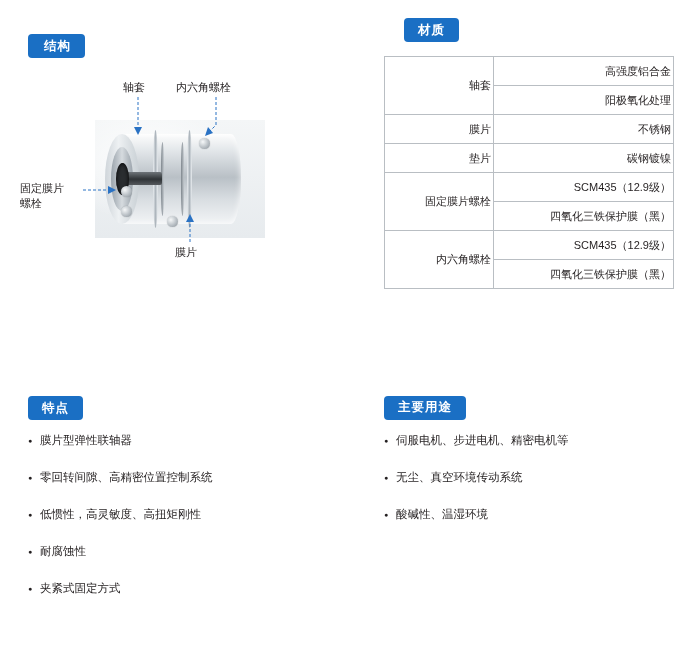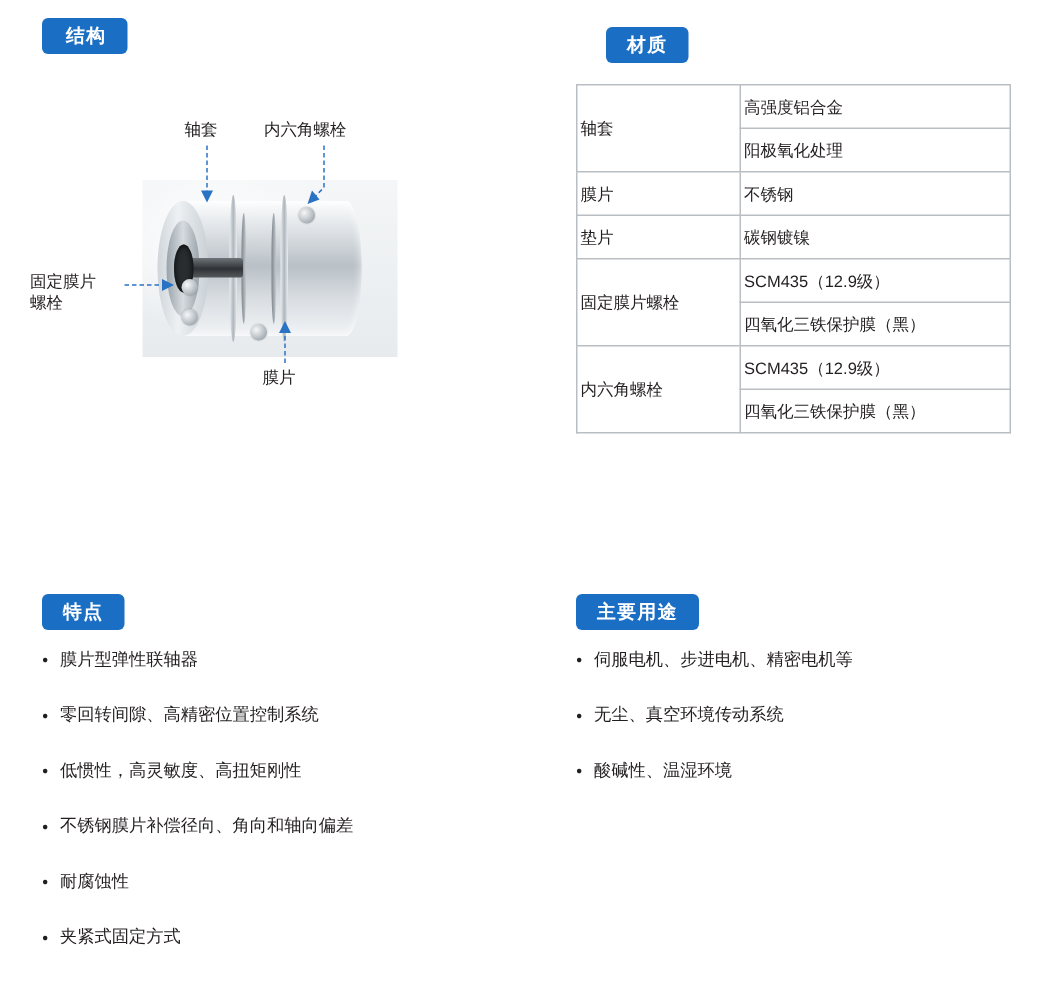--- a/index.html
+++ b/index.html
@@ -28,7 +28,7 @@
     white-space: nowrap;
   }
   
-  #badge-structure { left: 28px; top: 12px; padding-left: 16px; }
+  #badge-structure { left: 28px; top: 34px; padding-left: 16px; }
   #badge-material  { left: 404px; top: 18px; }
   #badge-features  { left: 28px; top: 396px; }
   #badge-uses      { left: 384px; top: 396px; }

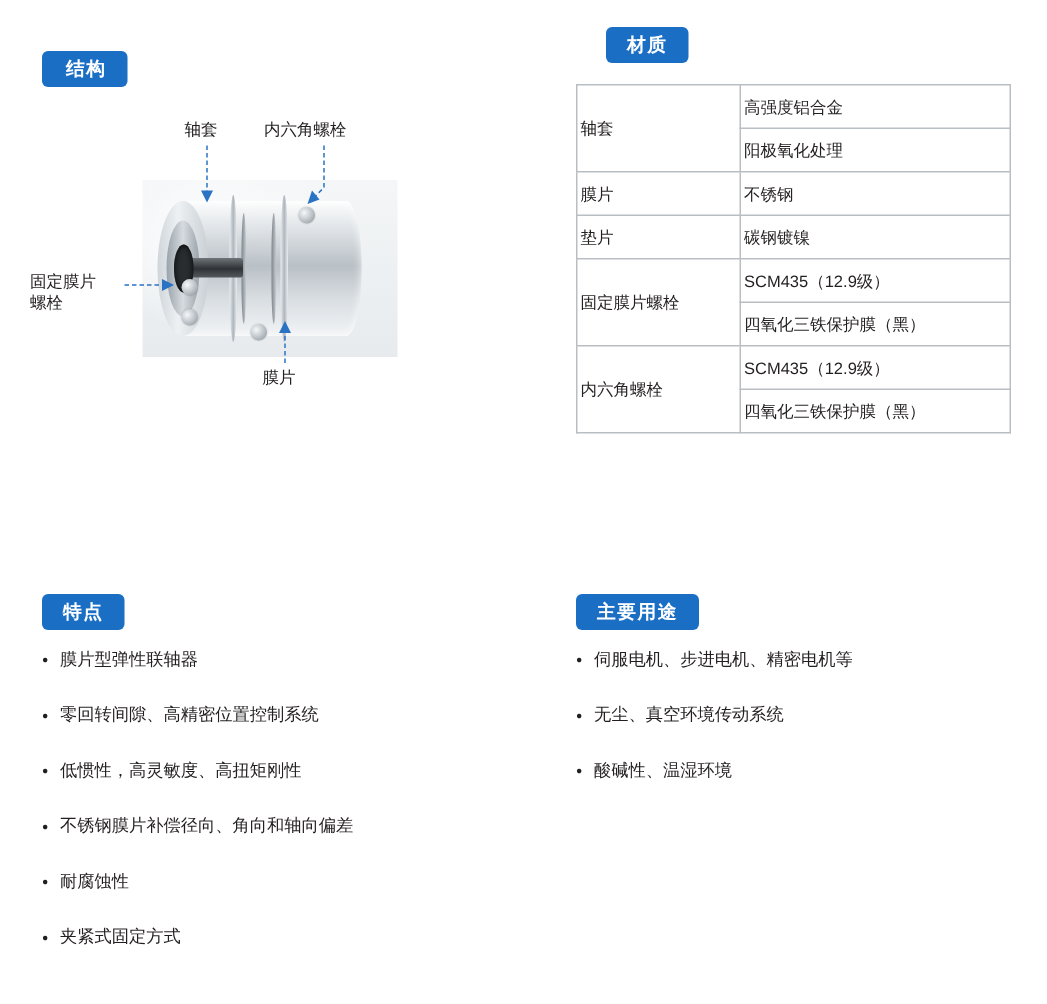--- a/index.html
+++ b/index.html
@@ -149,7 +149,7 @@
   }
   .mat-table td {
     border: 1px solid #b9bec3;
-    text-align: left;
+    text-align: right;
     padding: 6px 2px;
     height: 16px;
     color: #231f20;

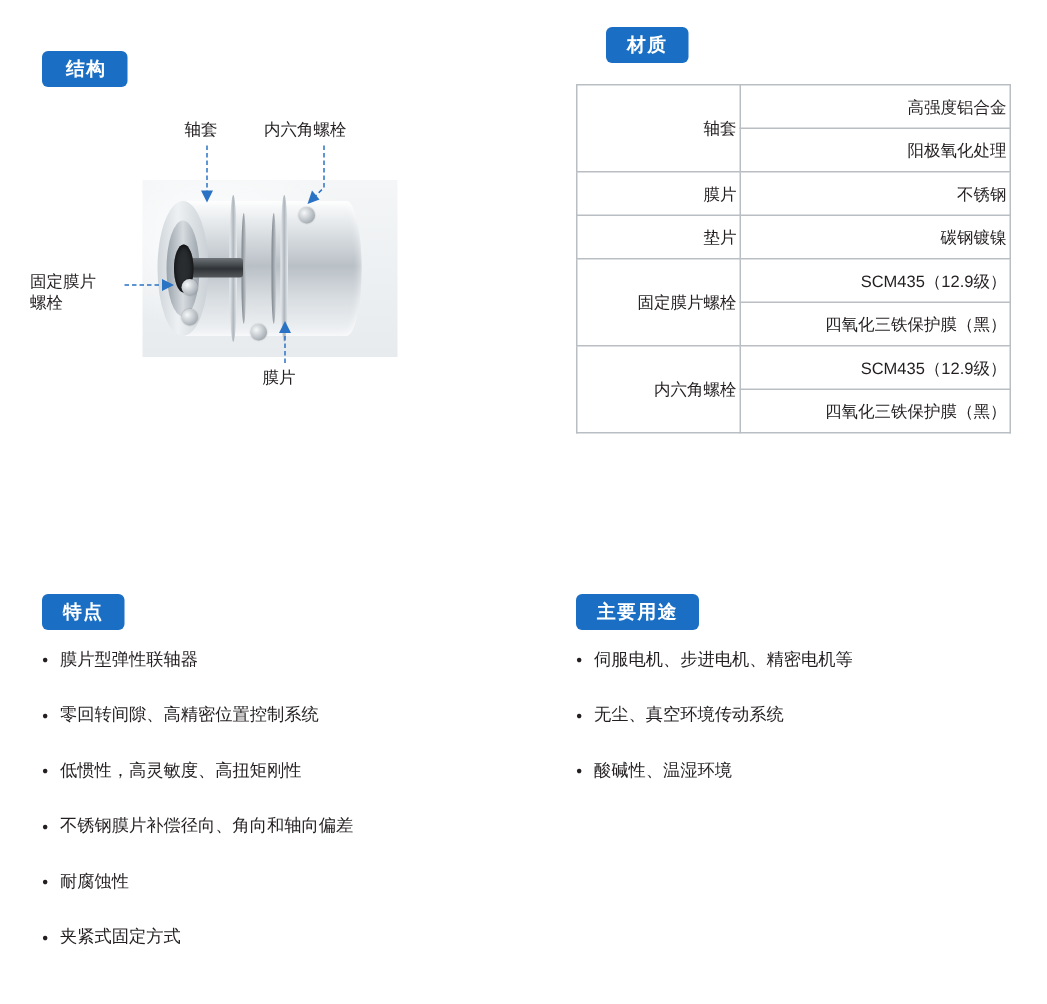--- a/index.html
+++ b/index.html
@@ -226,7 +226,7 @@
   <div class="lbl" style="left:103px; top:25px;">轴套</div>
   <div class="lbl" style="left:156px; top:25px;">内六角螺栓</div>
   <div class="lbl" style="left:0px; top:126px;">固定膜片</div>
-  <div class="lbl" style="left:0px; top:141px;font-family:Liberation Mono, monospace;">螺栓</div>
+  <div class="lbl" style="left:0px; top:141px;">螺栓</div>
   <div class="lbl" style="left:155px; top:190px;">膜片</div>
 </div>
 

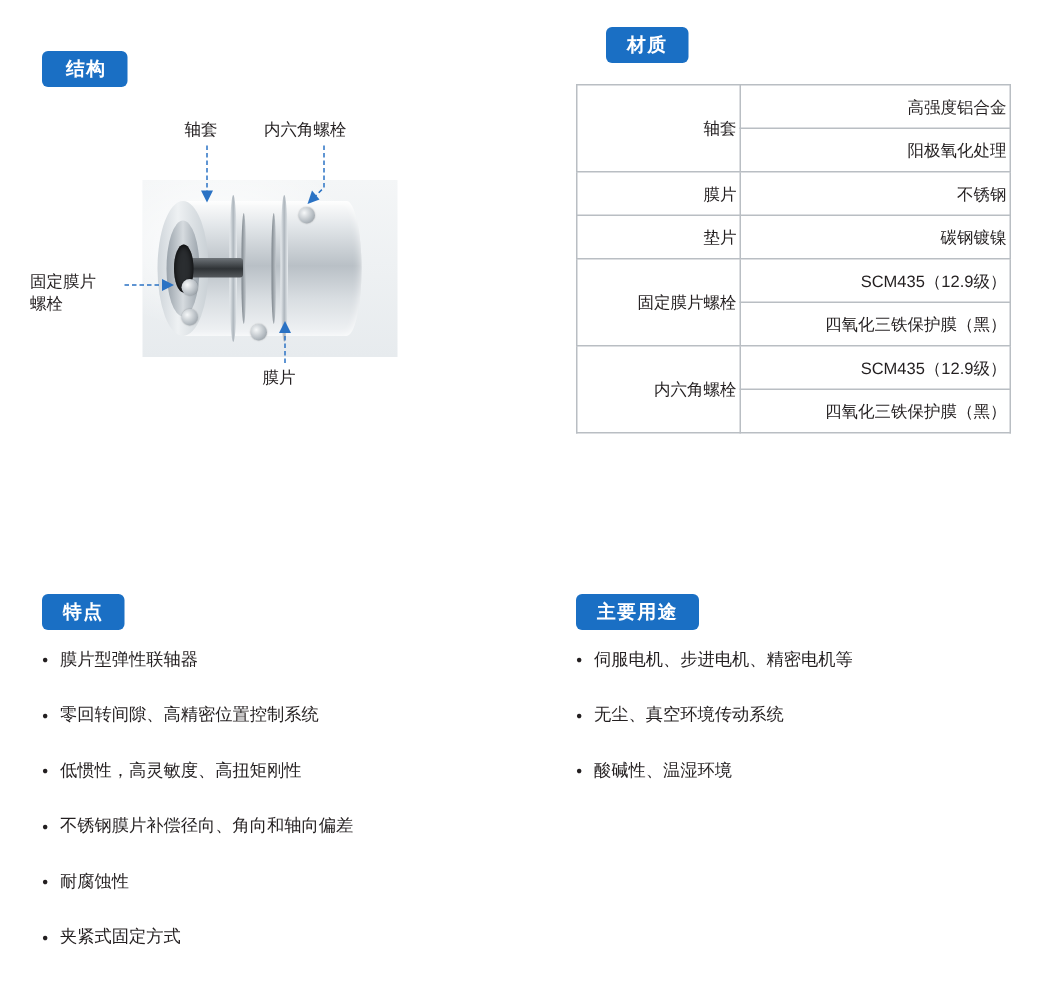--- a/index.html
+++ b/index.html
@@ -31,7 +31,7 @@
   #badge-structure { left: 28px; top: 34px; padding-left: 16px; }
   #badge-material  { left: 404px; top: 18px; }
   #badge-features  { left: 28px; top: 396px; }
-  #badge-uses      { left: 384px; top: 396px; }
+  #badge-uses      { left: 384px; top: 396px; font-family: Liberation Mono, monospace; }
 
   .diagram {
     position: absolute;

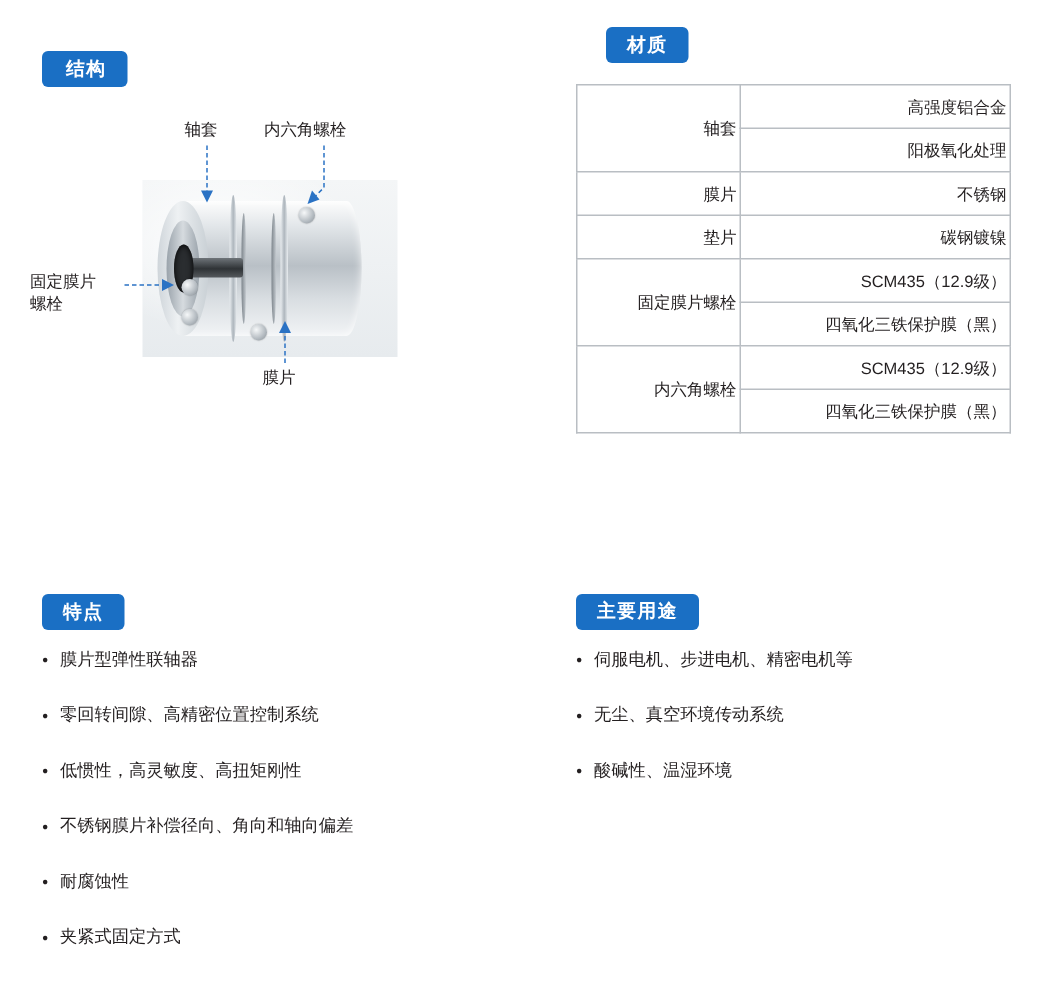--- a/index.html
+++ b/index.html
@@ -268,7 +268,6 @@
   <div class="bullet-item">膜片型弹性联轴器</div>
   <div class="bullet-item">零回转间隙、高精密位置控制系统</div>
   <div class="bullet-item">低惯性，高灵敏度、高扭矩刚性</div>
-  <div class="bullet-item">不锈钢膜片补偿径向、角向和轴向偏差</div>
   <div class="bullet-item">耐腐蚀性</div>
   <div class="bullet-item">夹紧式固定方式</div>
 </div>

